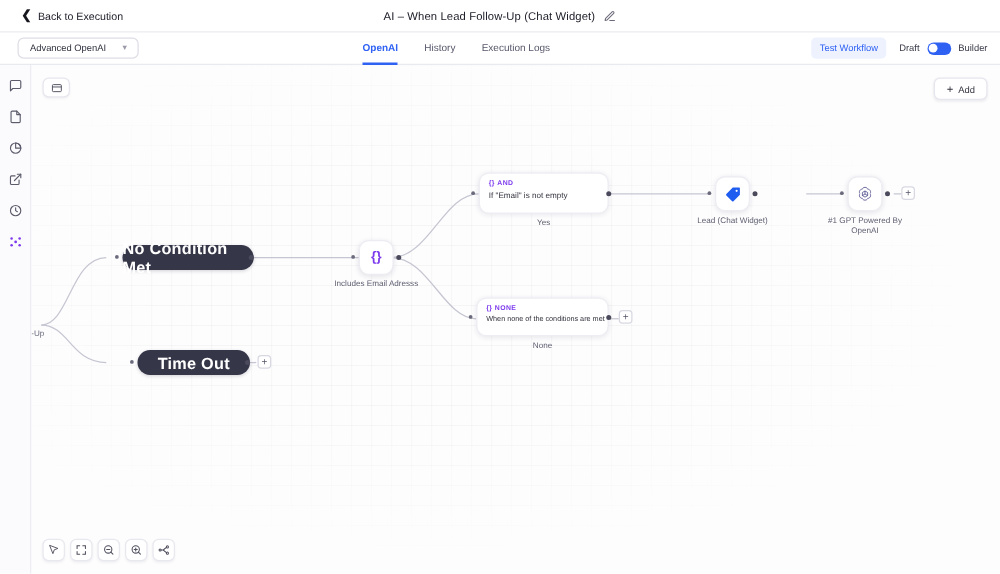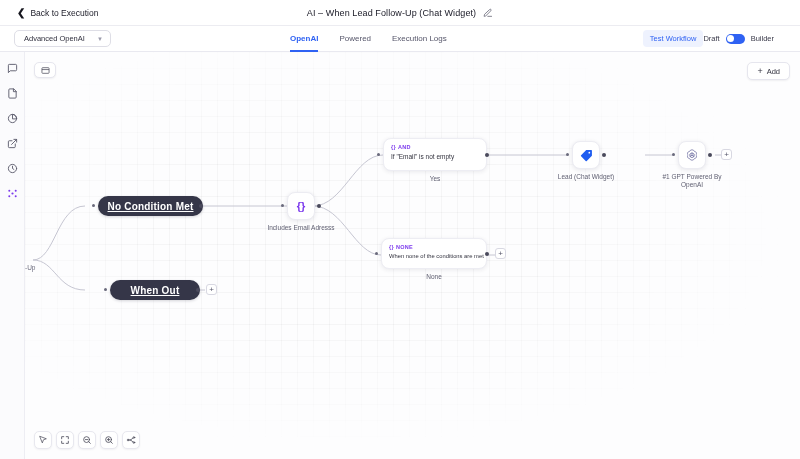--- a/index.html
+++ b/index.html
@@ -220,7 +220,7 @@
 
     <div class="tabs">
       <div class="tab active">OpenAI</div>
-      <div class="tab">Powered</div>
+      <div class="tab">History</div>
       <div class="tab">Execution Logs</div>
     </div>
 

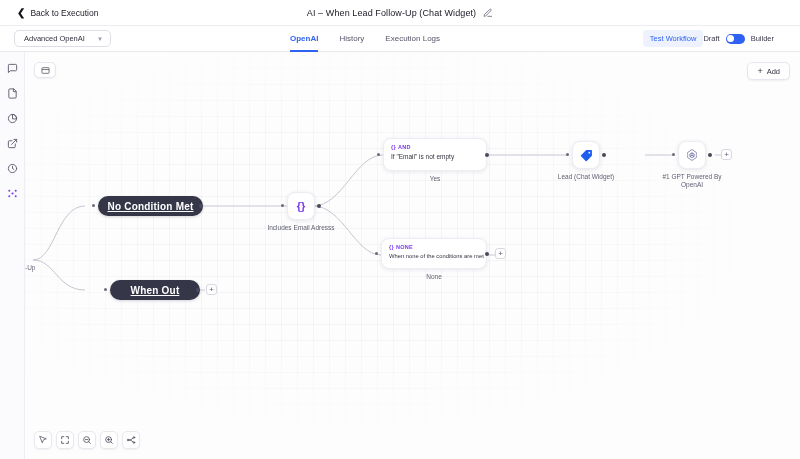--- a/index.html
+++ b/index.html
@@ -89,7 +89,7 @@
     content:""; position:absolute; left:0; right:0; bottom:0; height:1.6px; background:#2f62f3;
   }
 
-  .subbar-right{ position:absolute; right:26px; display:flex;align-items:center;}
+  .subbar-right{ position:absolute; right:10px; display:flex;align-items:center;gap:10px;}
   .test-btn{
     background:#eef2fe; color:#2f62f3; font-size:7.5px; font-weight:500;
     padding:4px 7px; border-radius:4px; cursor:pointer; white-space:nowrap;

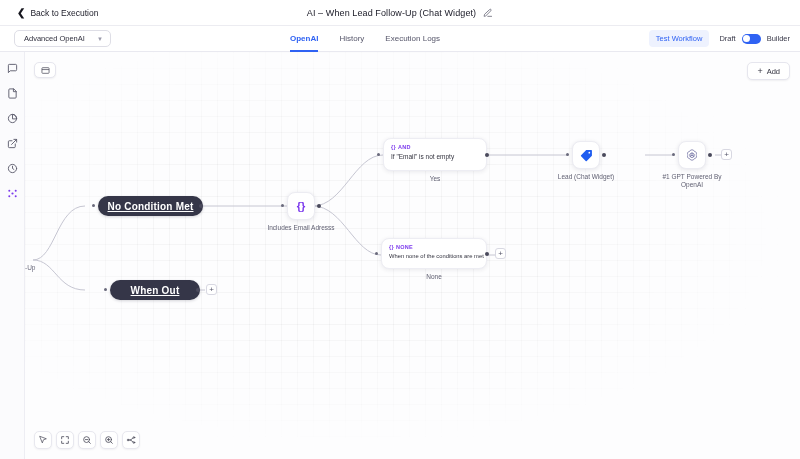--- a/index.html
+++ b/index.html
@@ -144,11 +144,10 @@
   .node{ position:absolute; }
   .pill{
     background:#353648; color:#fff; border-radius:20px;
-    font-size:10px; font-weight:700; letter-spacing:.2px;
+    font-size:13px; font-weight:700; letter-spacing:.2px;
     display:flex; align-items:center; justify-content:center;
     box-shadow:0 1px 3px rgba(25,25,50,.18);
     cursor:pointer;
-    text-decoration:underline;
   }
   .sq-node{
     background:#fff; border:1px solid #ececf2; border-radius:8px;

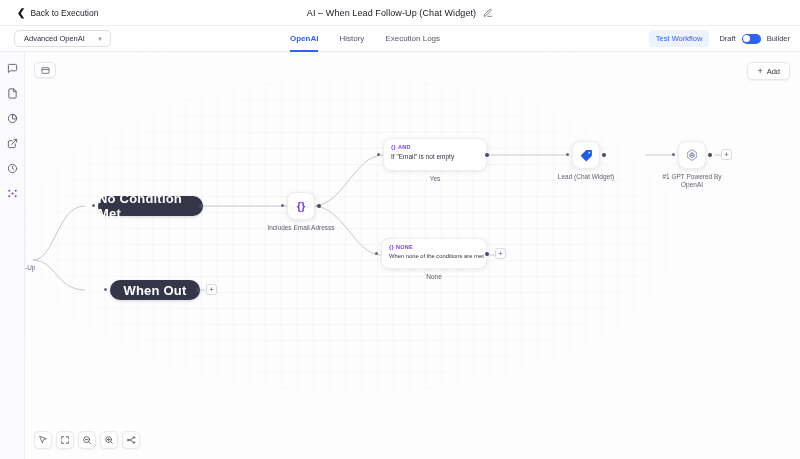--- a/index.html
+++ b/index.html
@@ -311,7 +311,7 @@
     </div>
 
     <div class="node" style="left:85px;top:228px;">
-      <div class="pill" style="width:90px;height:20px;">When Out</div>
+      <div class="pill" style="width:90px;height:20px;">Time Out</div>
       <span class="dot sm" style="left:-6px;top:8px;"></span>
       <span class="dot" style="left:86px;top:8px;"></span>
       <span class="plus-box" style="left:96px;top:4px;">+</span>

